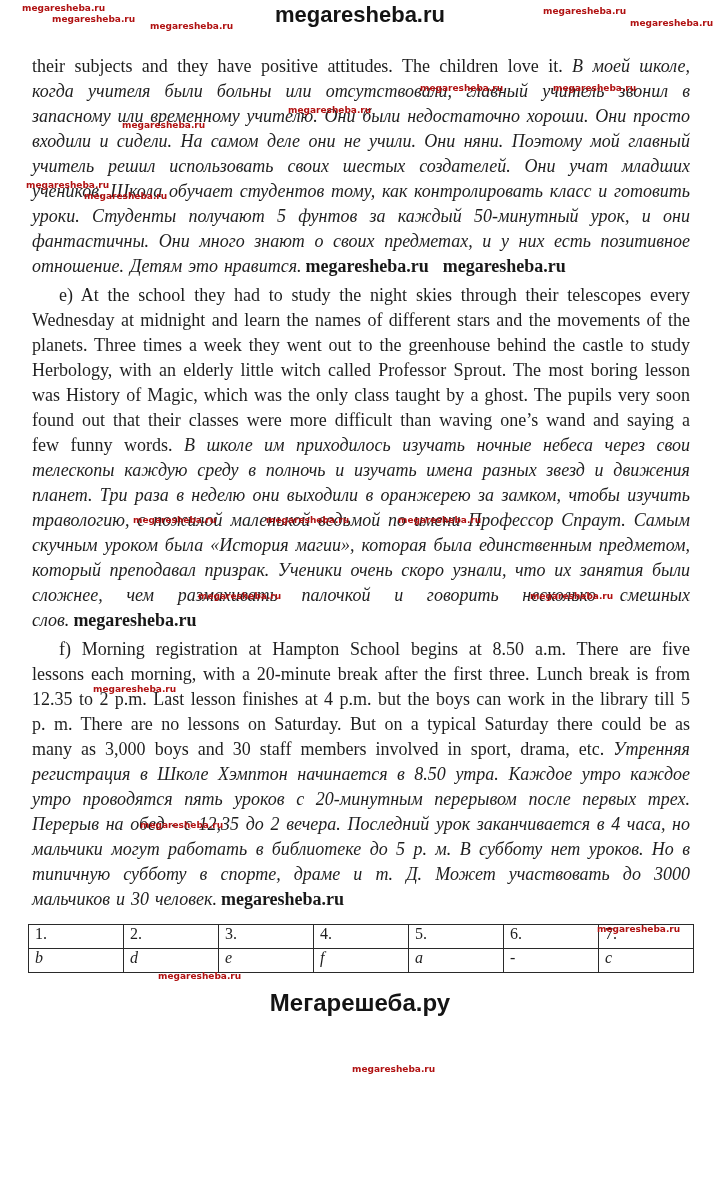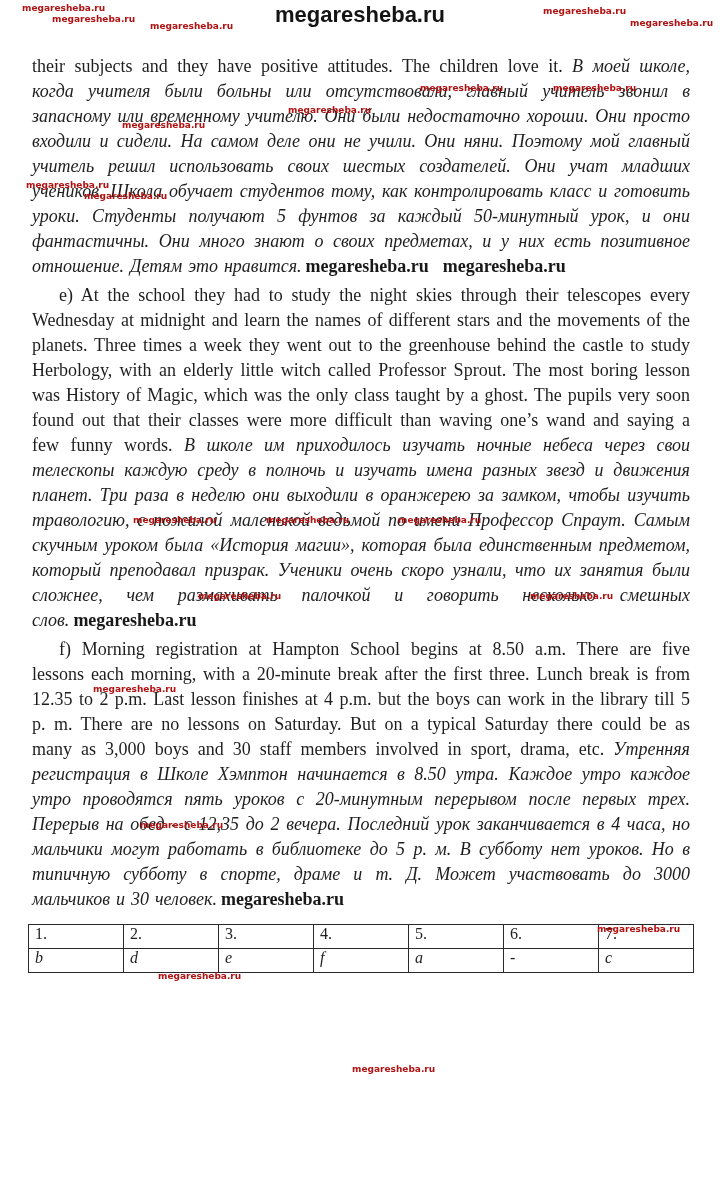--- a/index.html
+++ b/index.html
@@ -116,6 +116,7 @@
   </tbody>
     </table>
 
+  <div class="footer">Мегарешеба.ру</div>
 
   <div class="wm-layer" id="watermarks">
       <span class="wm-small" style="left: 22px; top: 3px; color: rgb(176, 17, 17);">megaresheba.ru</span>

